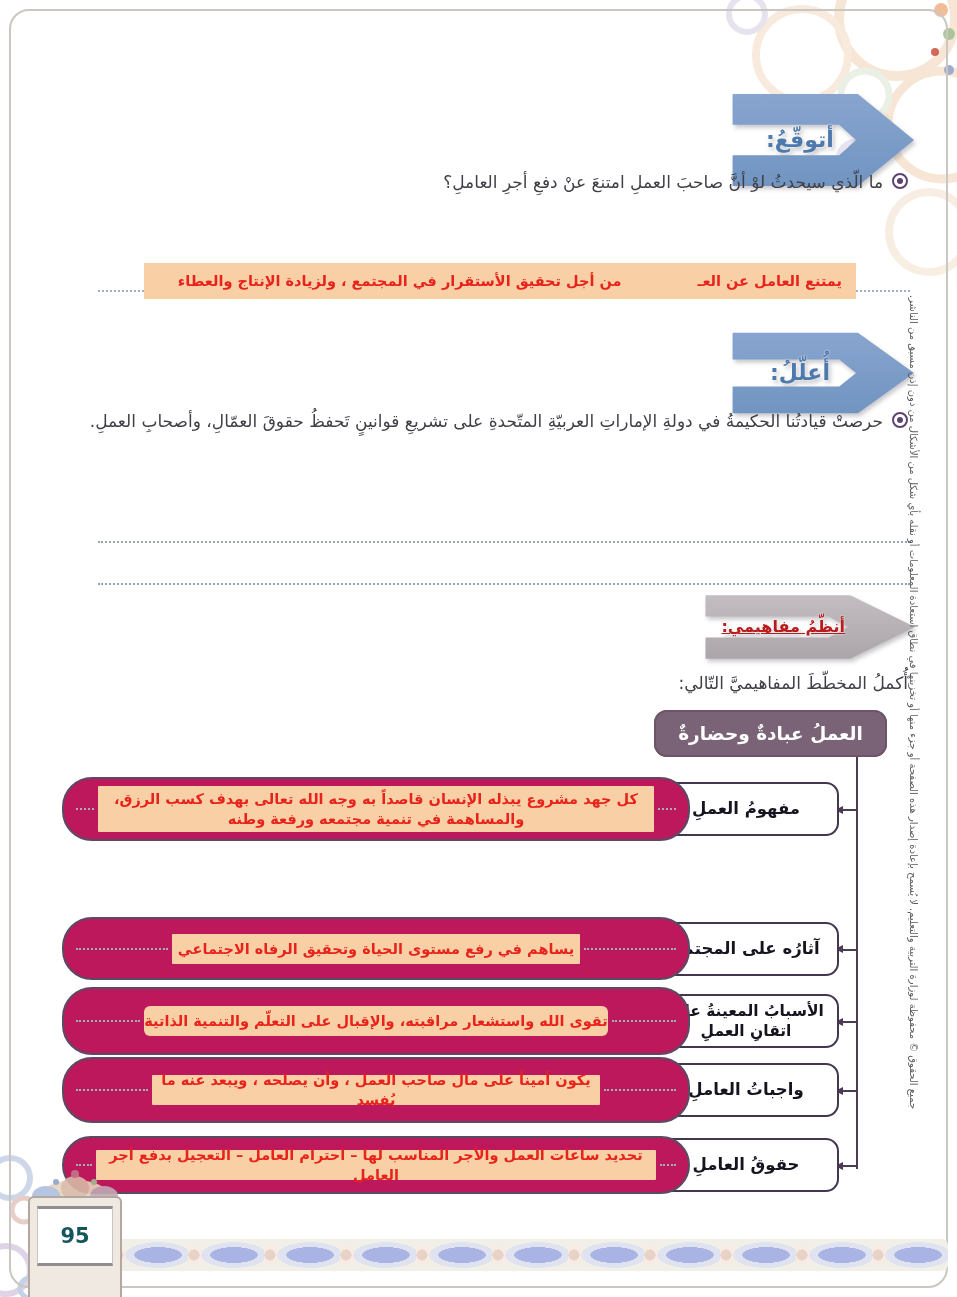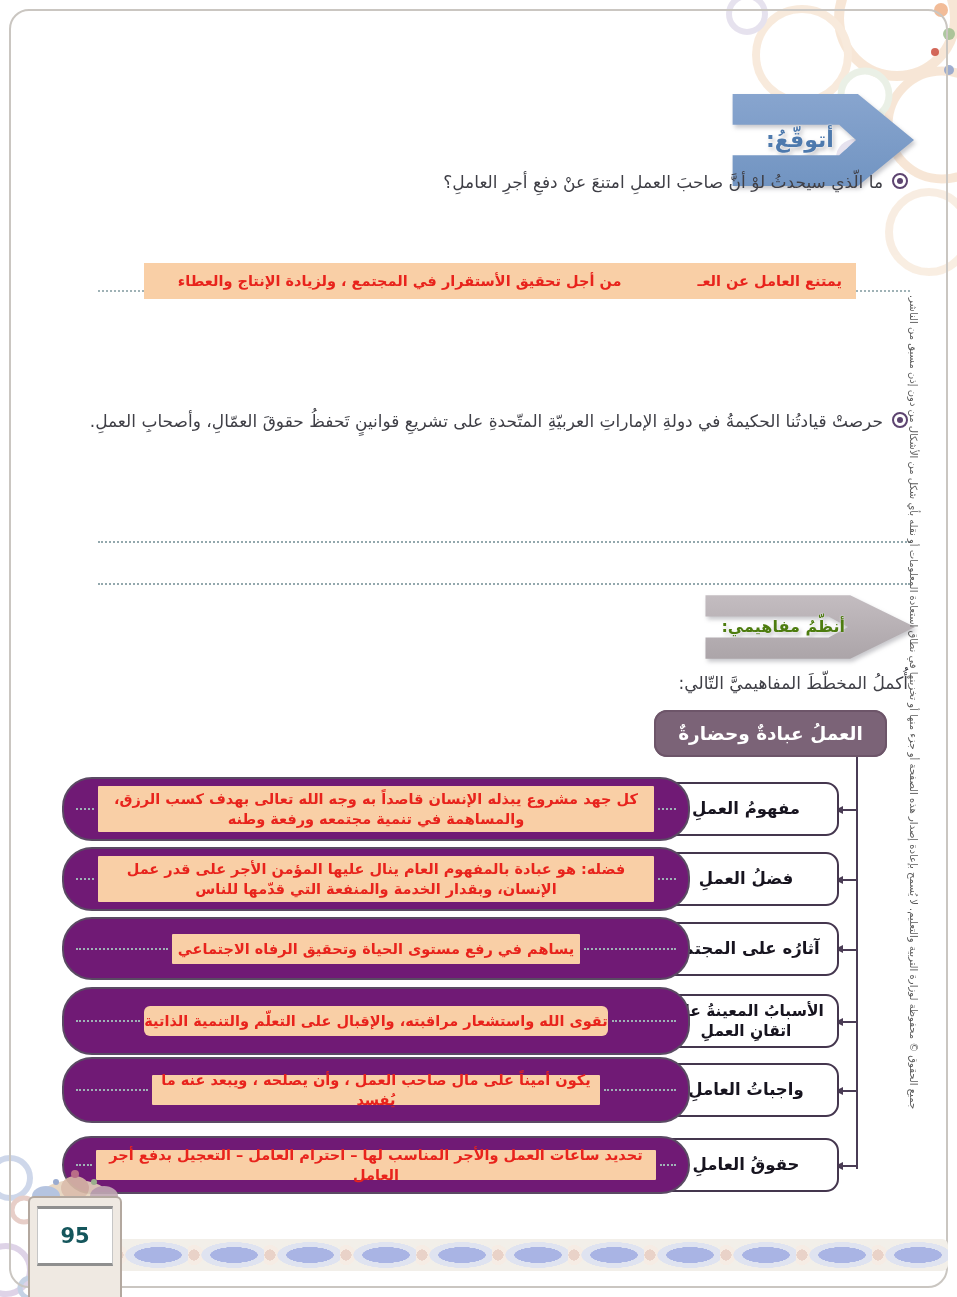--- a/index.html
+++ b/index.html
@@ -127,6 +127,10 @@
     <div class="lead"></div>
   </div>
 
+  <div class="banner blue" style="left:727px;top:317px;width:187px;height:112px;">
+    <div class="band"></div>
+    <div class="btext">أُعلّلُ:</div>
+  </div>
 
   <div class="line" style="left:62px;top:400px;width:846px;line-height:42px;">
     <span class="bullet"></span><span>حرصتْ قيادتُنا الحكيمةُ في دولةِ الإماراتِ العربيّةِ المتّحدةِ على تشريعِ قوانينٍ تَحفظُ حقوقَ العمّالِ، وأصحابِ العملِ.</span>

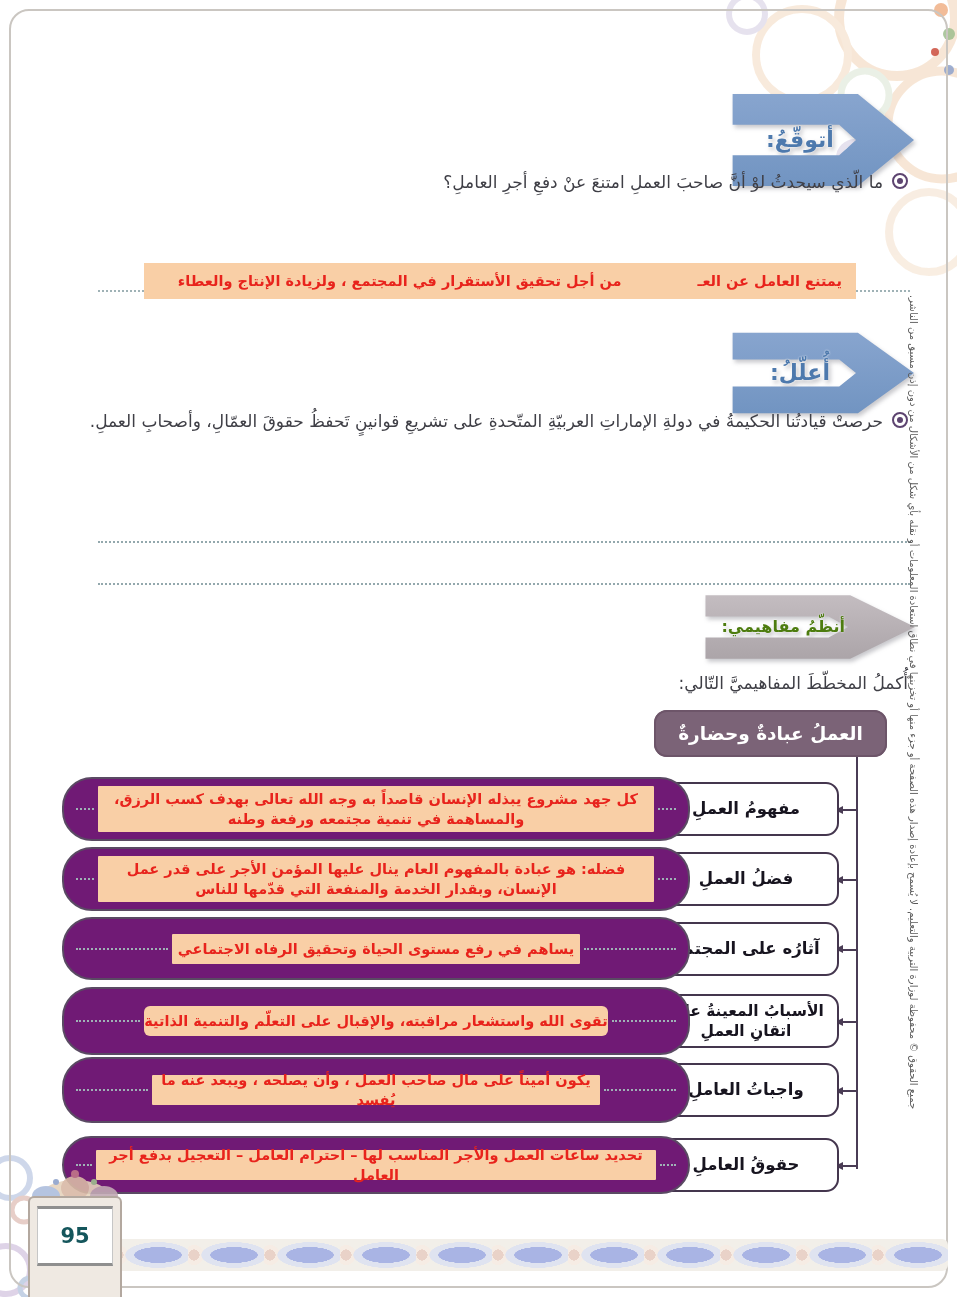--- a/index.html
+++ b/index.html
@@ -16,7 +16,7 @@
   .btext{position:absolute;left:6%;right:28%;top:36%;height:28%;display:flex;align-items:center;
          justify-content:center;font-weight:bold;font-size:22px;white-space:nowrap;}
   .banner.blue .btext{color:#4d79ad;text-shadow:0 0 2px #fff;}
-  .banner.gray .btext{color:#4d7c0f;text-shadow:0 0 2px #fff;}
+  .banner.gray .btext{color:#b91c1c;text-shadow:0 0 2px #fff;text-decoration:underline;}
 
   .line{position:absolute;text-align:right;color:#3f3f46;font-size:17px;line-height:38px;}
   .bullet{display:inline-block;vertical-align:middle;width:12px;height:12px;border:2.4px solid #5d4470;

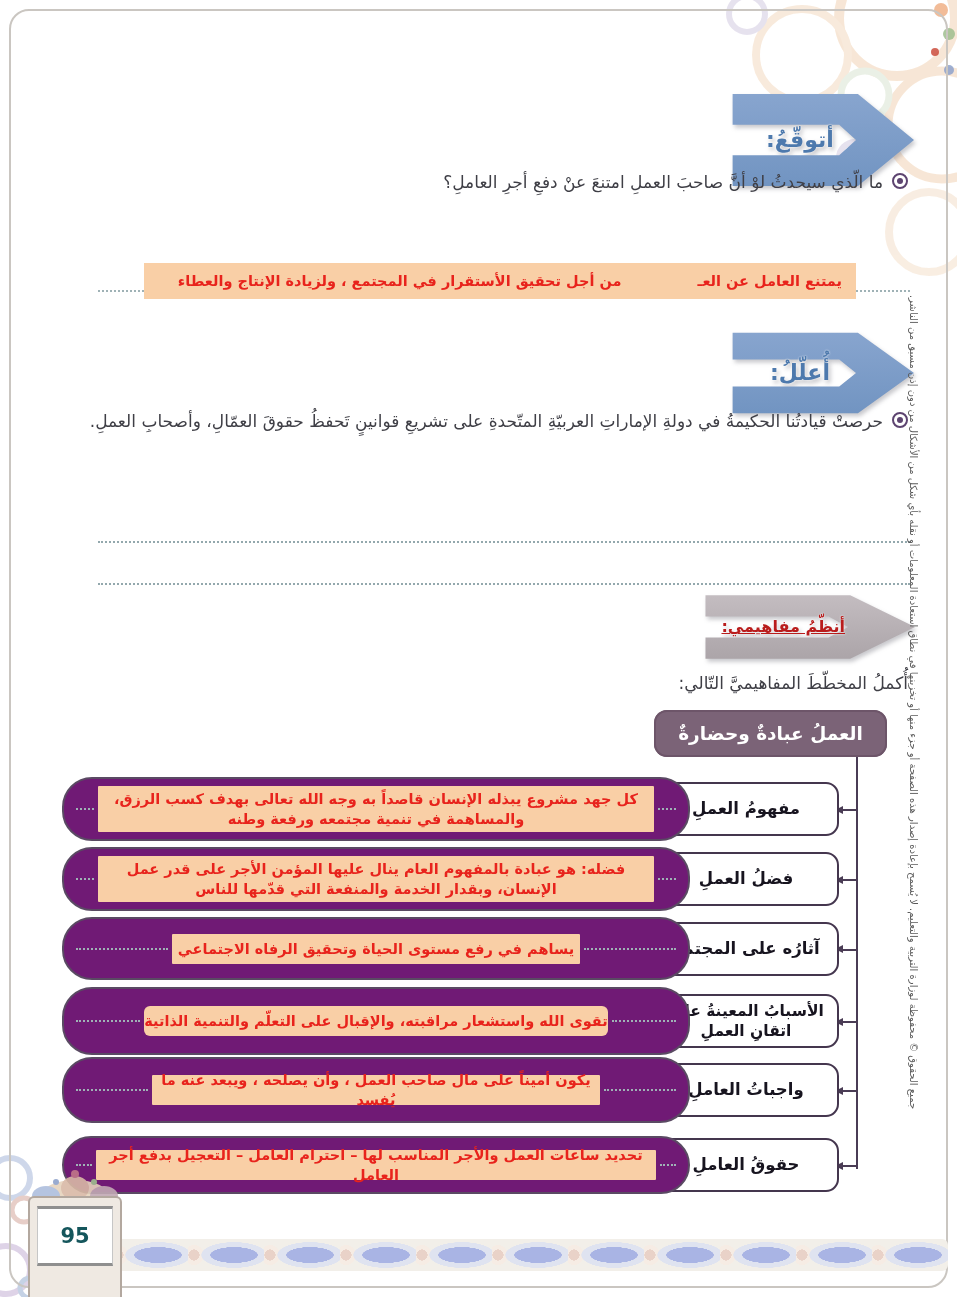--- a/index.html
+++ b/index.html
@@ -39,7 +39,7 @@
   .vline{position:absolute;right:47px;top:51px;width:2px;height:412px;background:#4a3c55;}
   .map-row{position:absolute;left:0;right:0;}
   .oval{position:absolute;left:2px;width:600px;top:0;bottom:0;border:2px solid #5a4a63;border-radius:30px;
-        display:flex;align-items:center;direction:rtl;padding:0 12px;gap:4px;background:#701a75;}
+        display:flex;align-items:center;direction:rtl;padding:0 12px;gap:4px;background:#be185d;}
   .oval .lead{margin-bottom:0;}
   .oval .hl{border-radius:1px;}
   .gap-dots{position:absolute;right:236px;top:50%;transform:translateY(-60%);color:#8a8a8a;

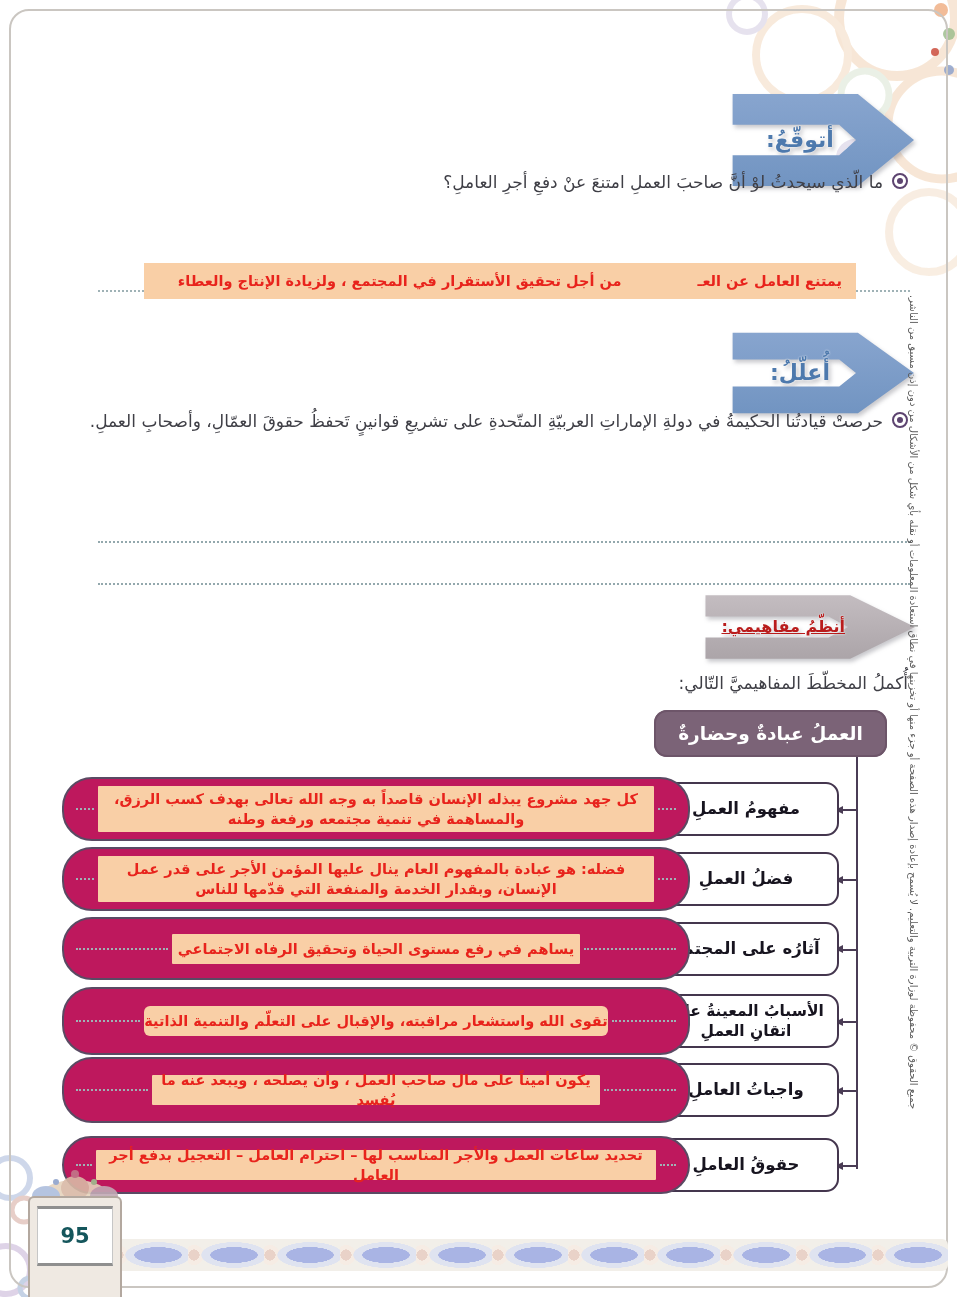--- a/index.html
+++ b/index.html
@@ -163,16 +163,6 @@
       </div>
     </div>
 
-    <div class="map-row" style="top:141px;height:64px;">
-      <div class="branch"></div>
-      <div class="row-label">فضلُ العملِ</div>
-      <div class="gap-dots">...</div>
-      <div class="oval">
-        <div class="lead" style="min-width:4px;"></div>
-        <div class="hl" style="width:556px;height:46px;padding:2px 6px;box-sizing:border-box;">فضله: هو عبادة بالمفهوم العام ينال عليها المؤمن الأجر على قدر عمل الإنسان، وبقدار الخدمة والمنفعة التي قدّمها للناس</div>
-        <div class="lead" style="min-width:4px;"></div>
-      </div>
-    </div>
 
     <div class="map-row" style="top:211px;height:63px;">
       <div class="branch"></div>

